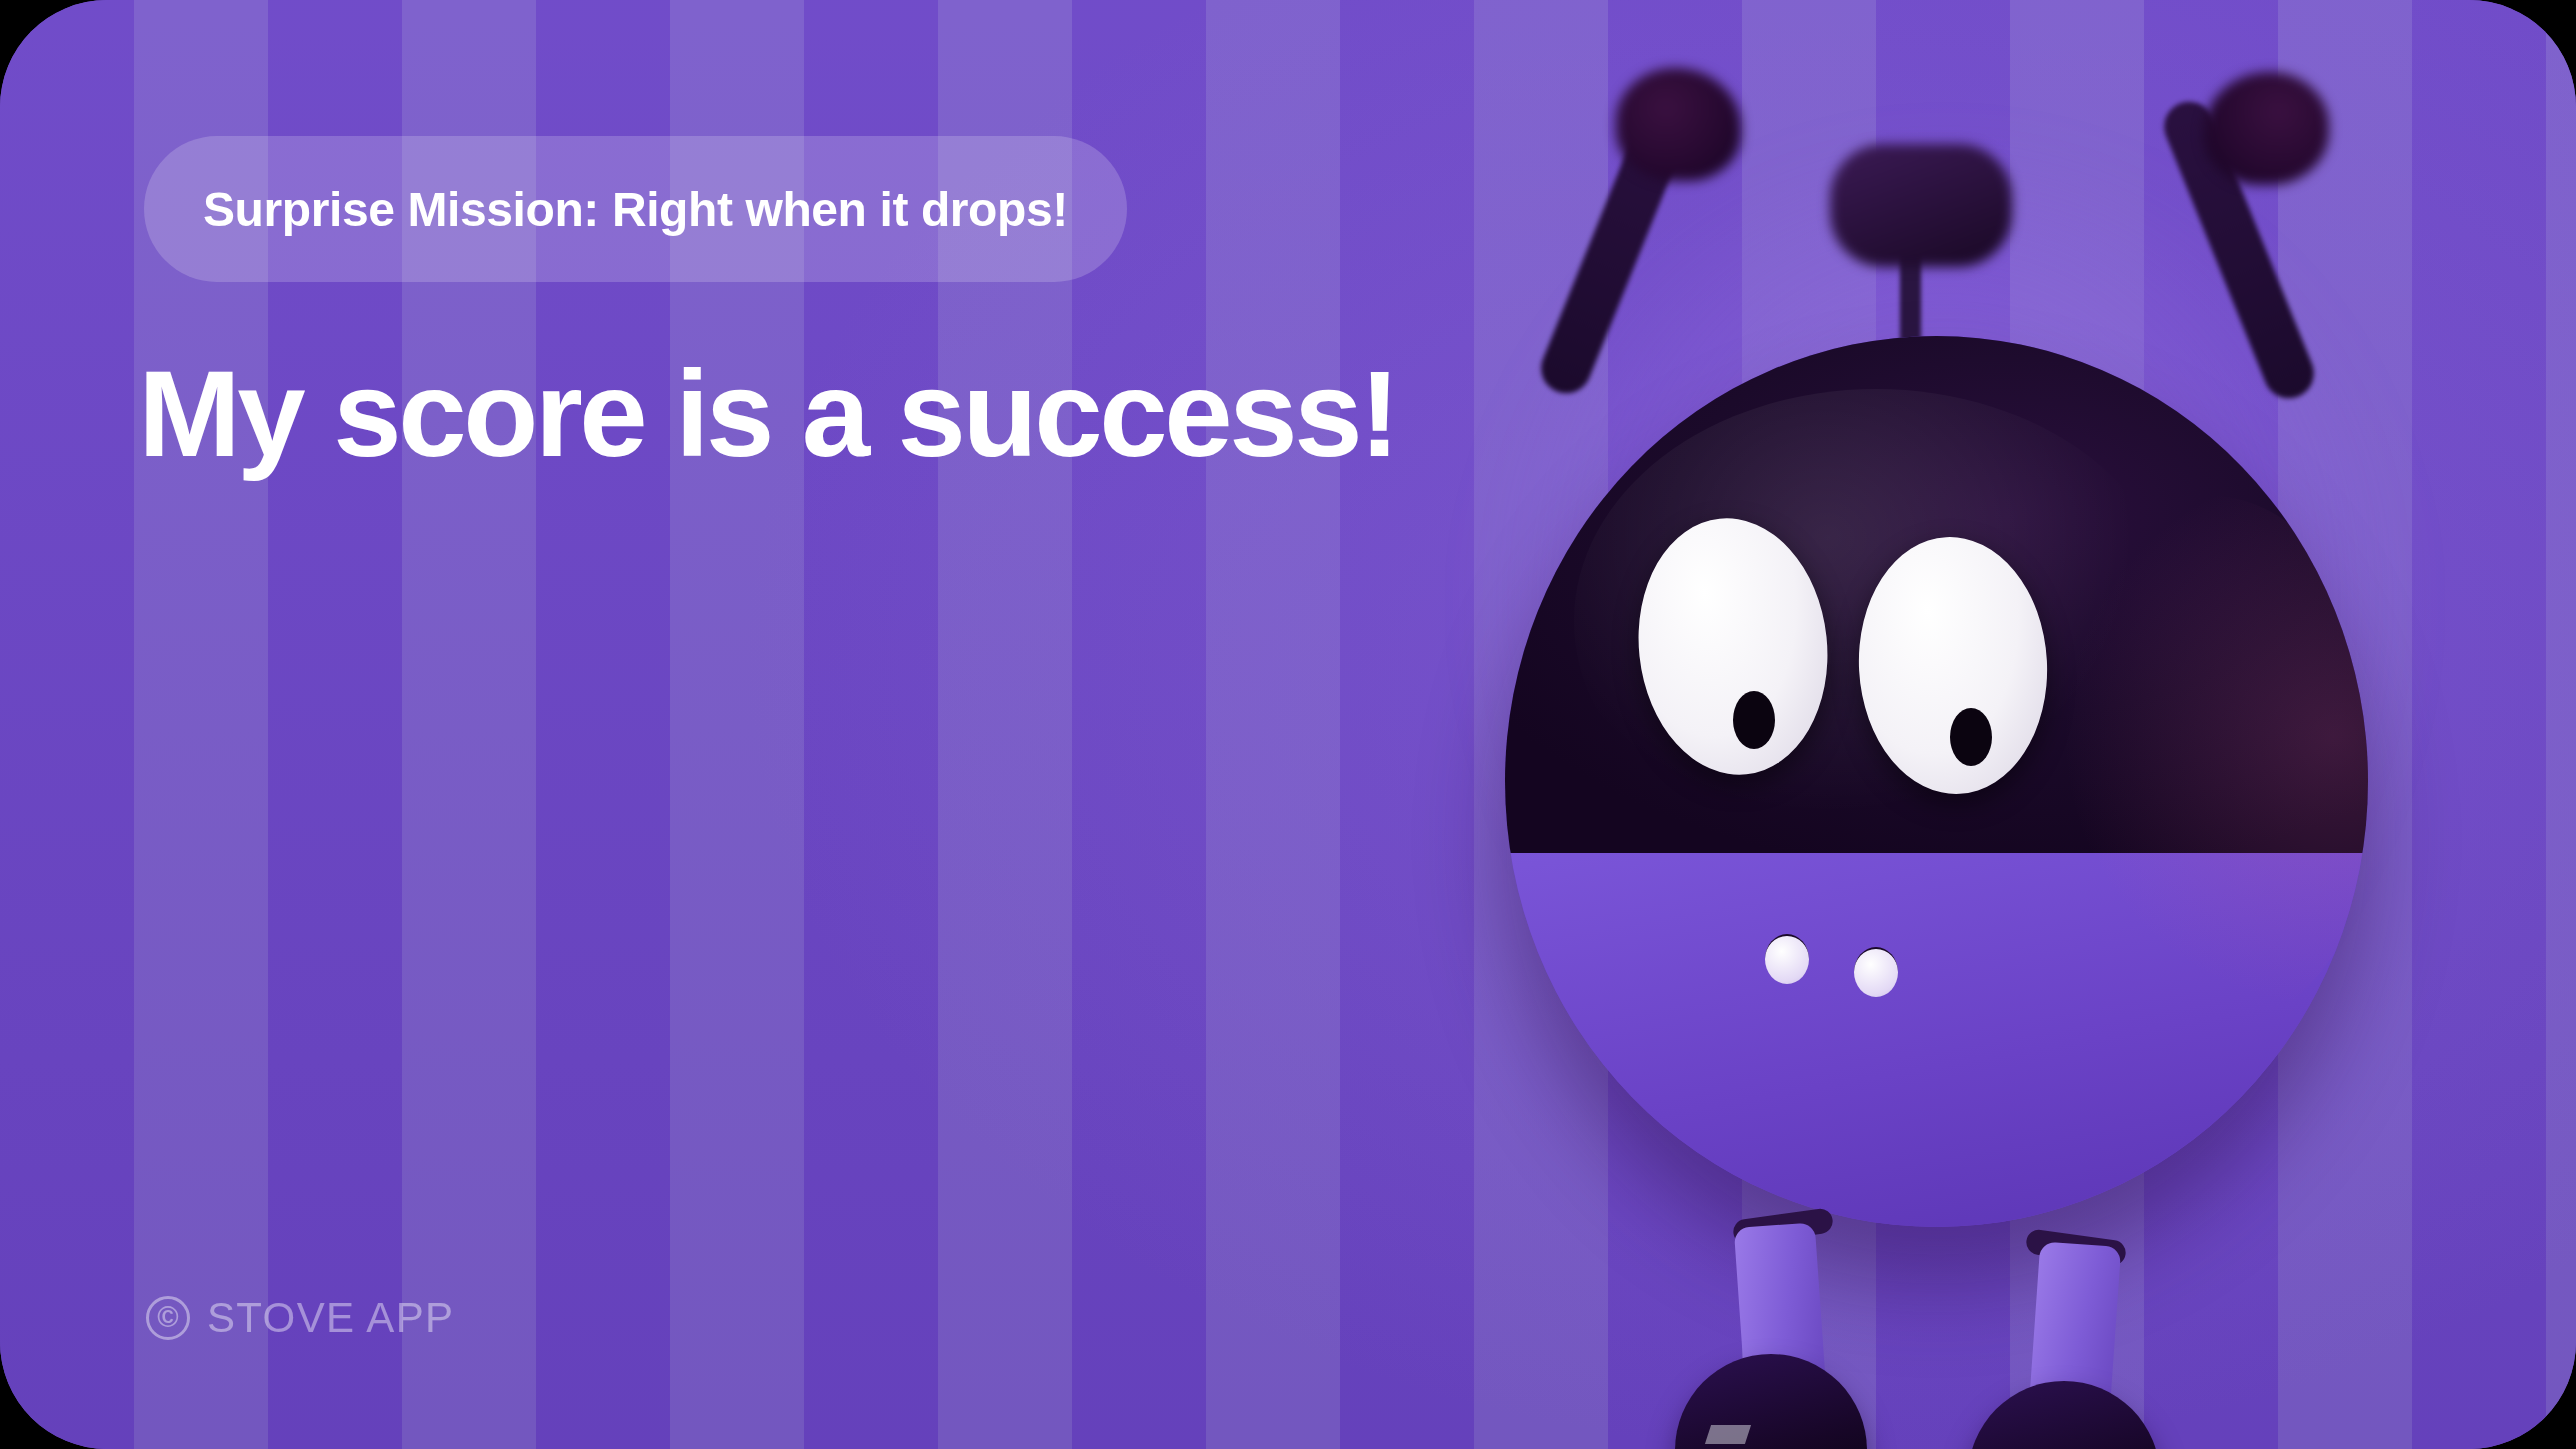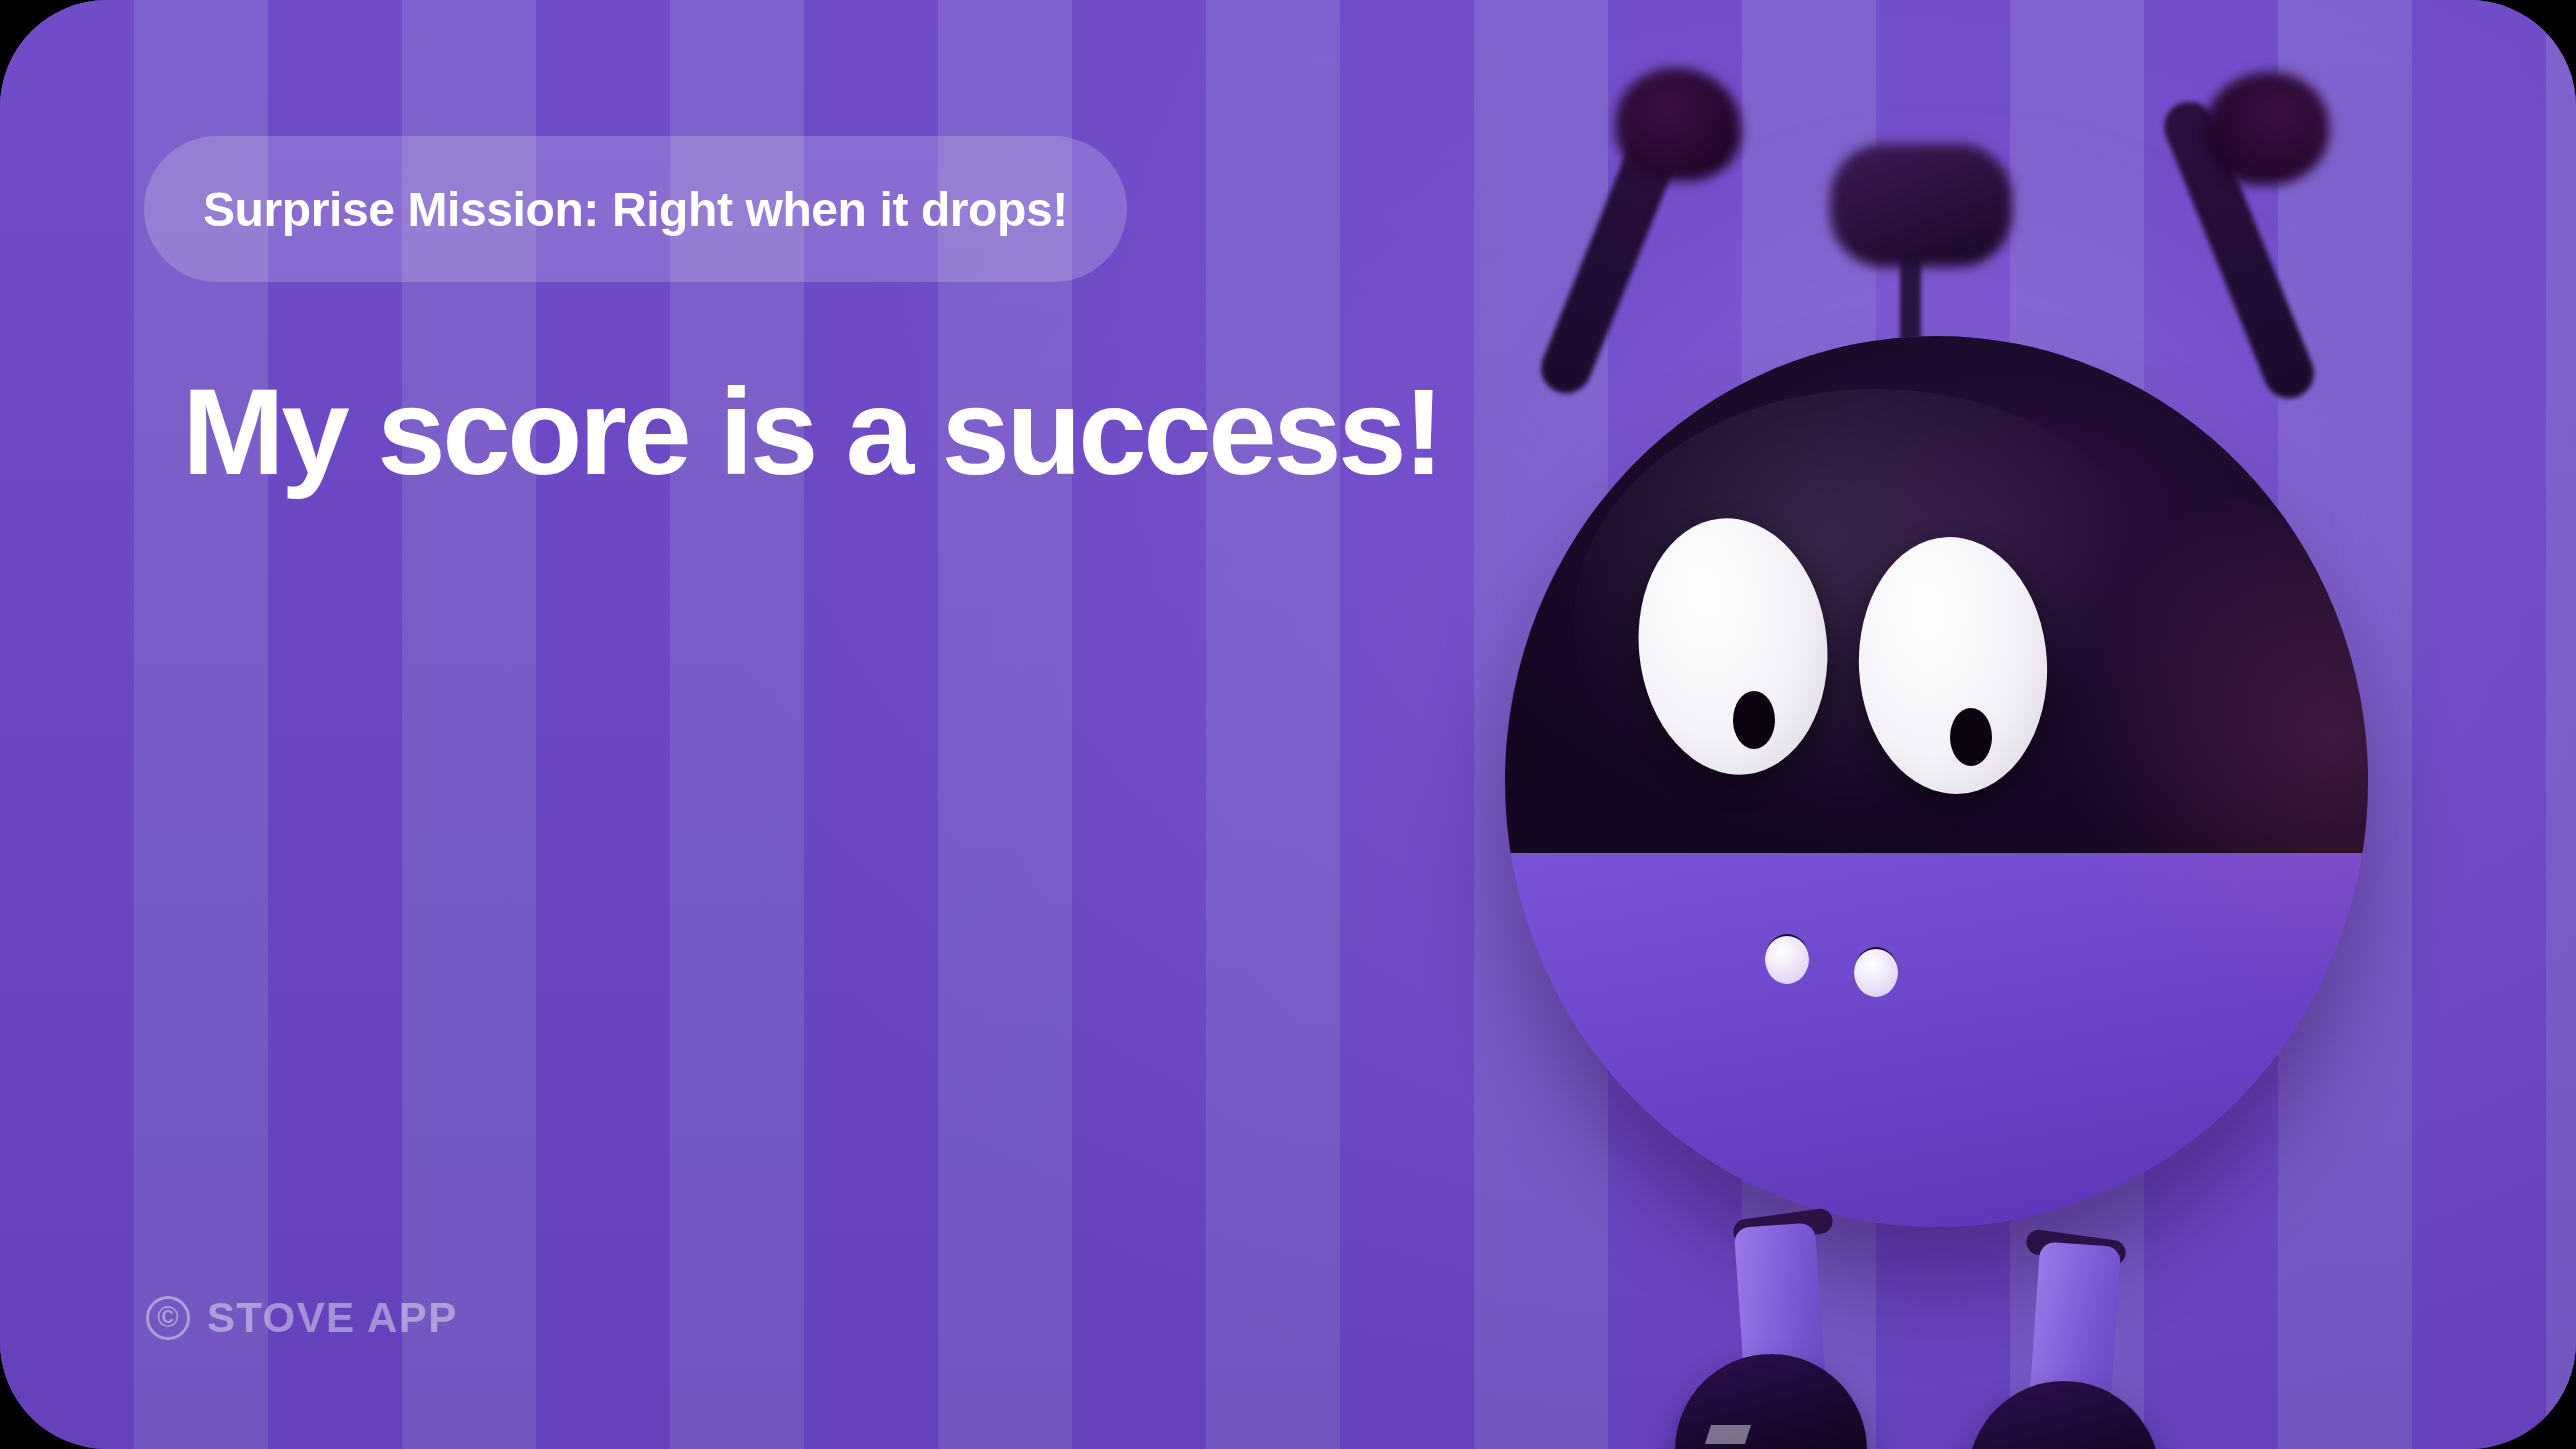--- a/index.html
+++ b/index.html
@@ -74,9 +74,8 @@
   .headline {
     position: absolute;
     left: -5.7px;
-    top: 370px;
+    top: 352px;
     width: 1495px;
-    margin-left: 44px;
   }
   .headline-line {
     display: block;

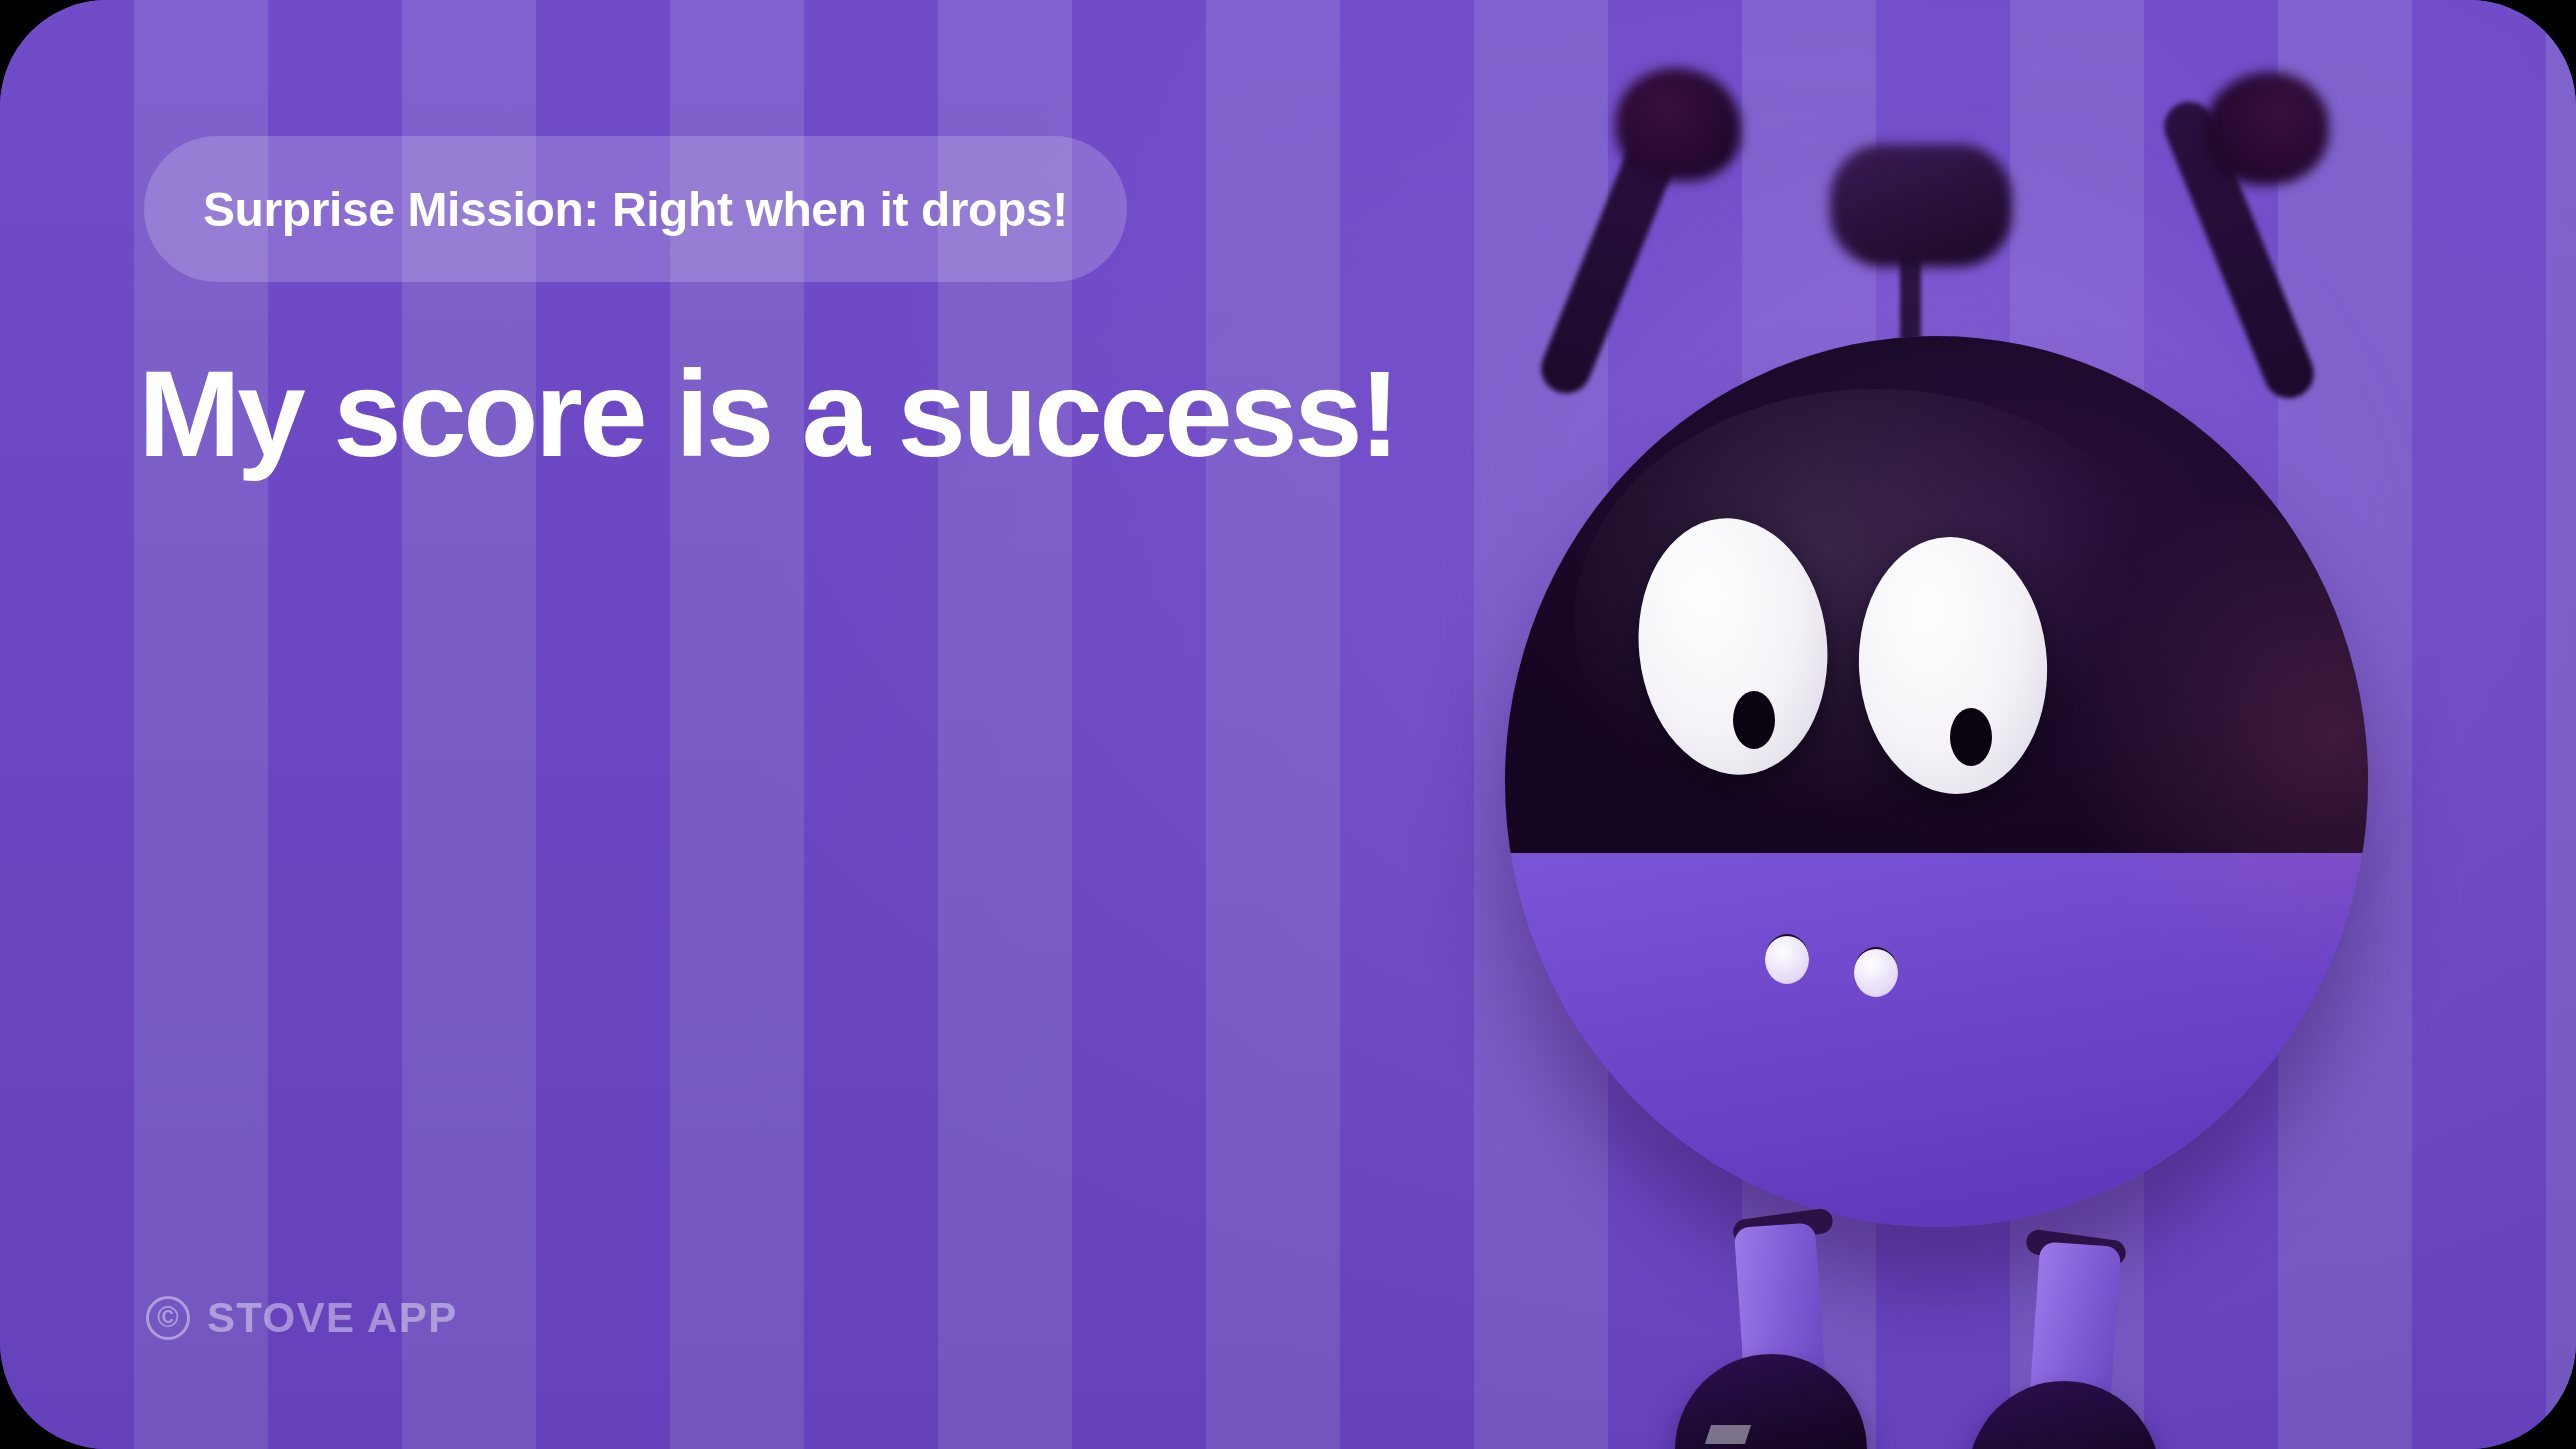--- a/index.html
+++ b/index.html
@@ -115,7 +115,7 @@
   .footer-text {
     color: rgba(255,255,255,0.42);
     font-size: 42px;
-    font-weight: 700;
+    font-weight: 400;
     letter-spacing: 1.4px;
   }
 

